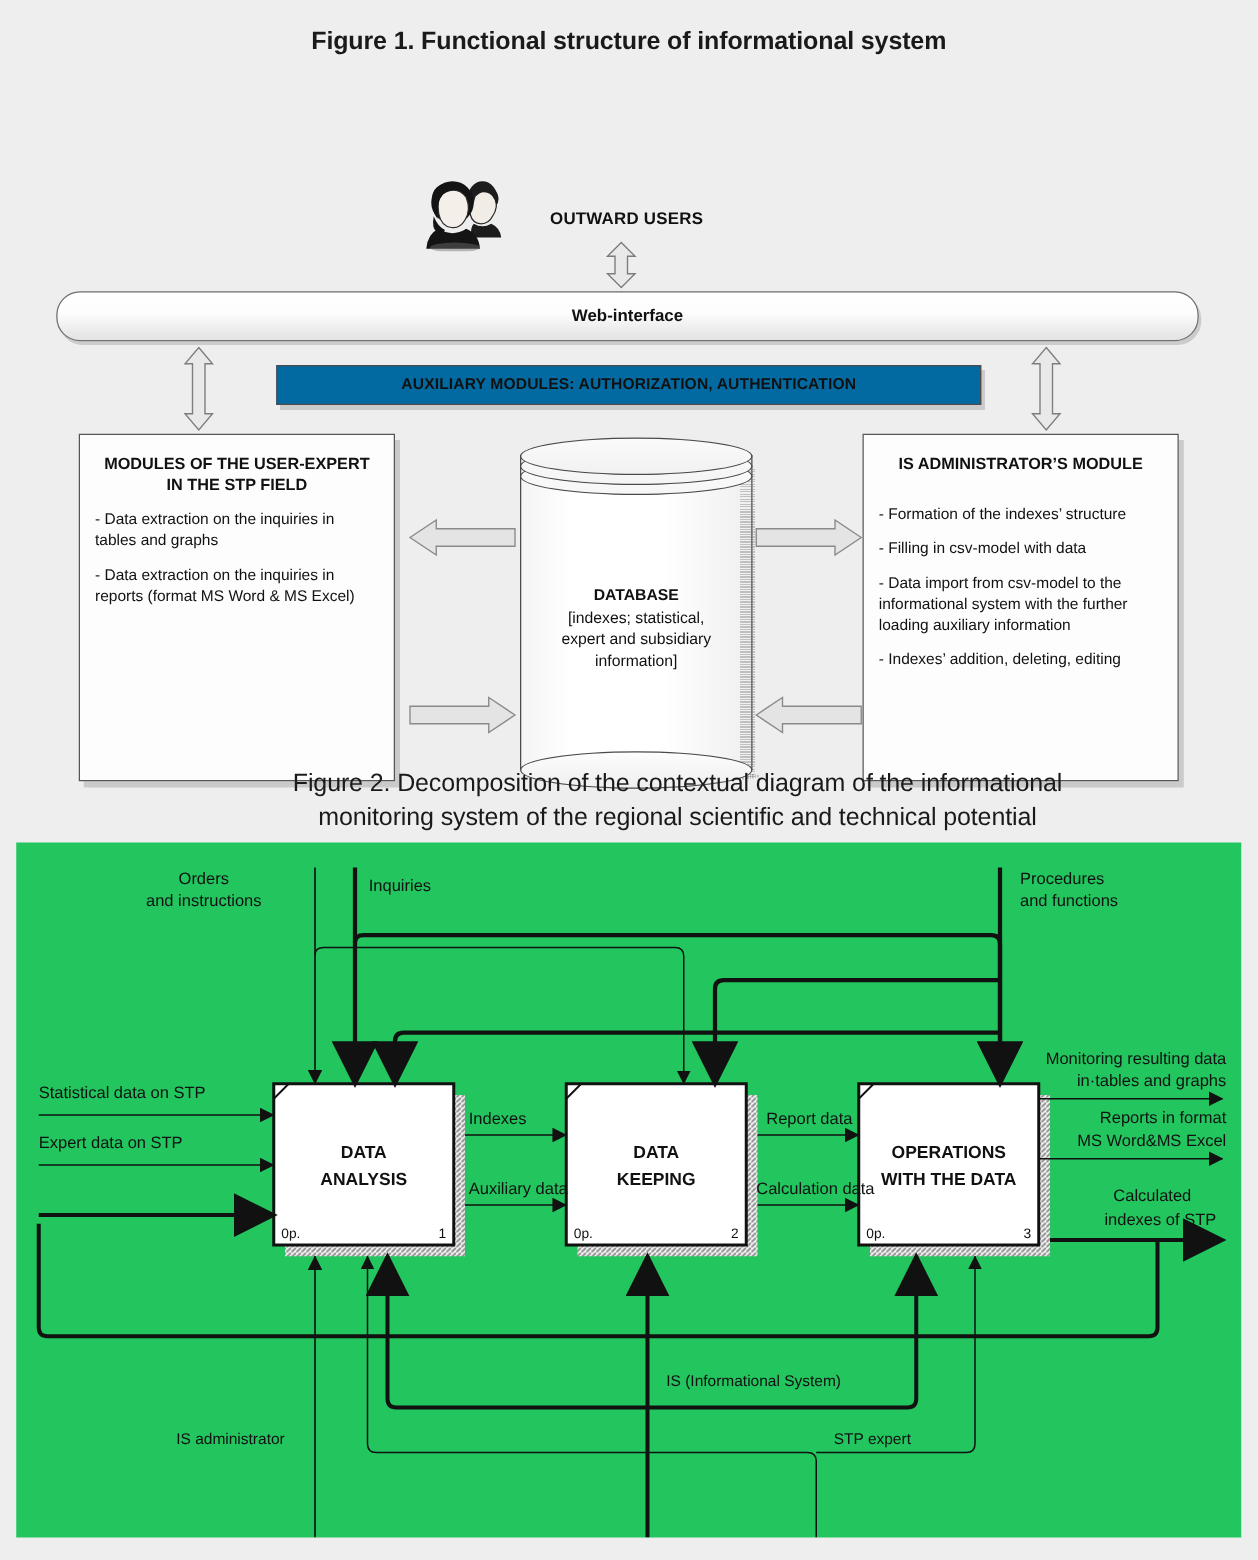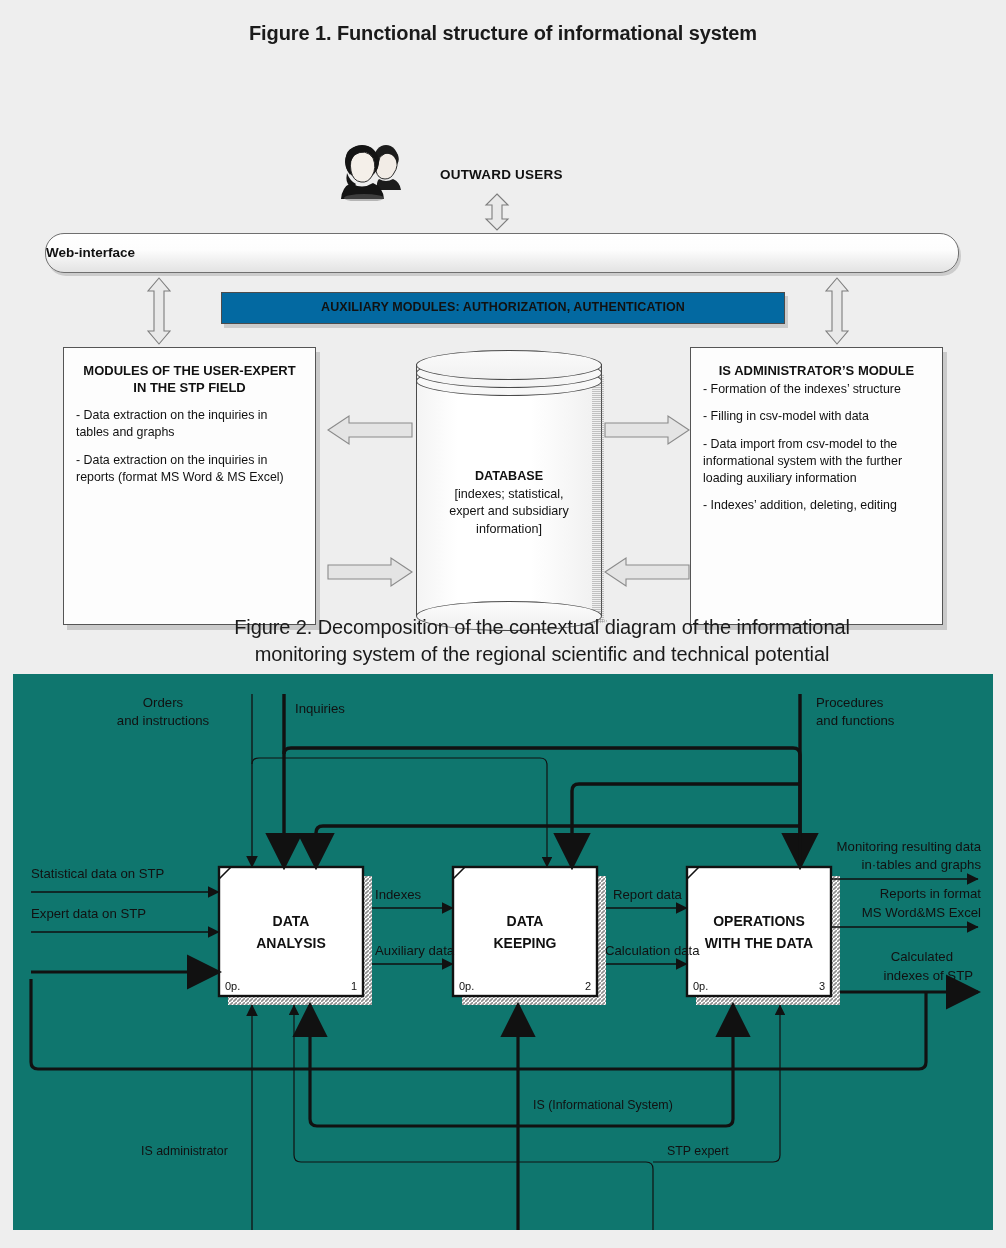--- a/index.html
+++ b/index.html
@@ -74,7 +74,7 @@
   .webbar-label {
     position: absolute;
     left: 0; right: 0; top: 11px;
-    text-align: left;
+    text-align: center;
     font-size: 13.5px;
     font-weight: bold;
   }

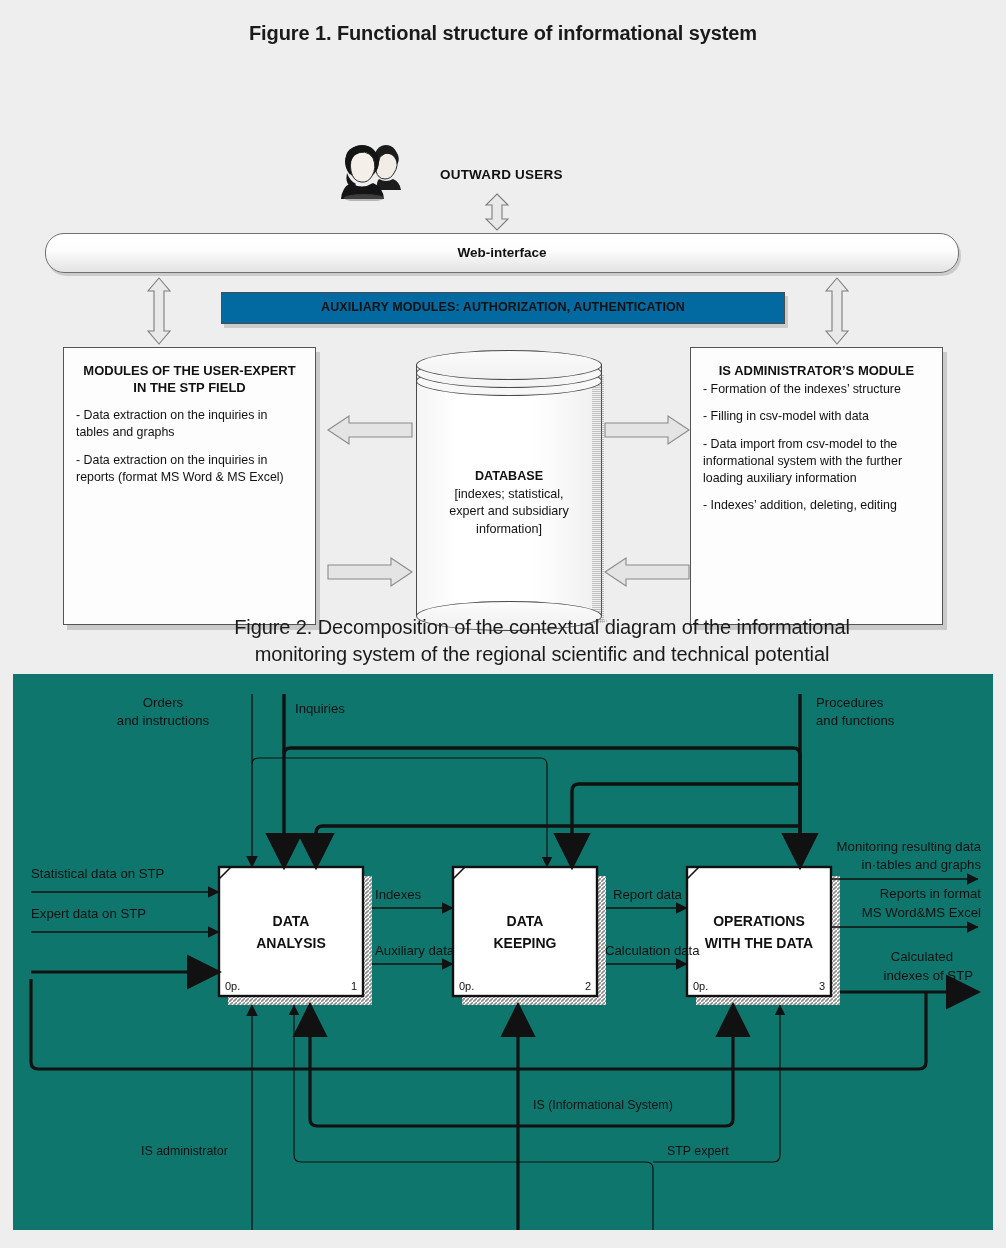--- a/index.html
+++ b/index.html
@@ -117,7 +117,7 @@
     line-height: 1.33;
     margin-bottom: 10px;
   }
-  #module-right .module-title { margin-bottom: 2px; }
+  #module-right .module-title { margin-bottom: 24px; }
   .module-item {
     font-size: 12.4px;
     line-height: 1.38;

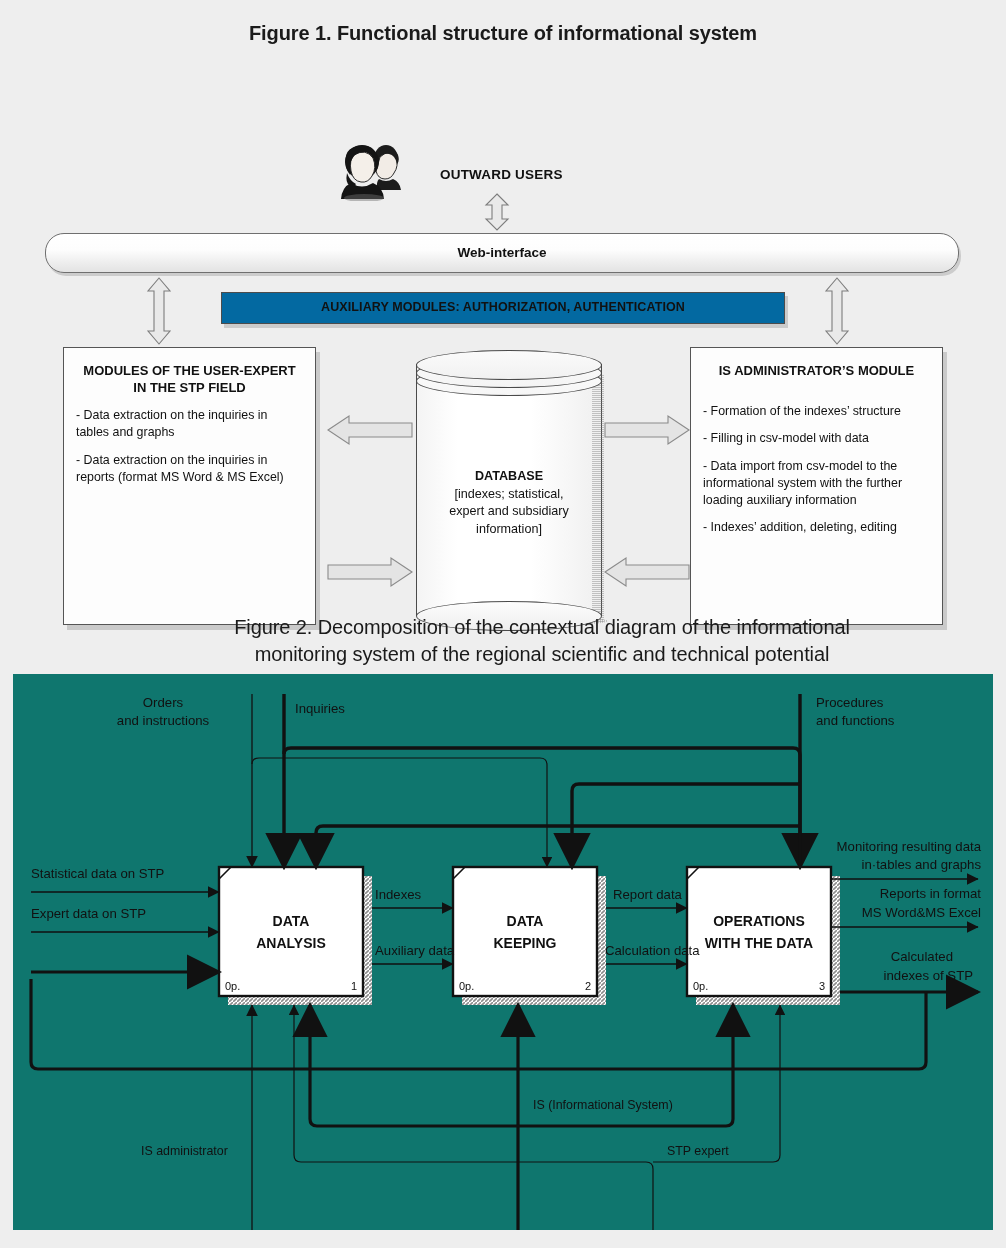--- a/index.html
+++ b/index.html
@@ -183,7 +183,7 @@
     position: absolute;
     left: 13px; top: 674px;
     width: 980px; height: 556px;
-    background: #0f766e;
+    background: #22c55e;
     text-decoration: underline;
   }
   #fig2-svg { position: absolute; left: 0; top: 0; }

